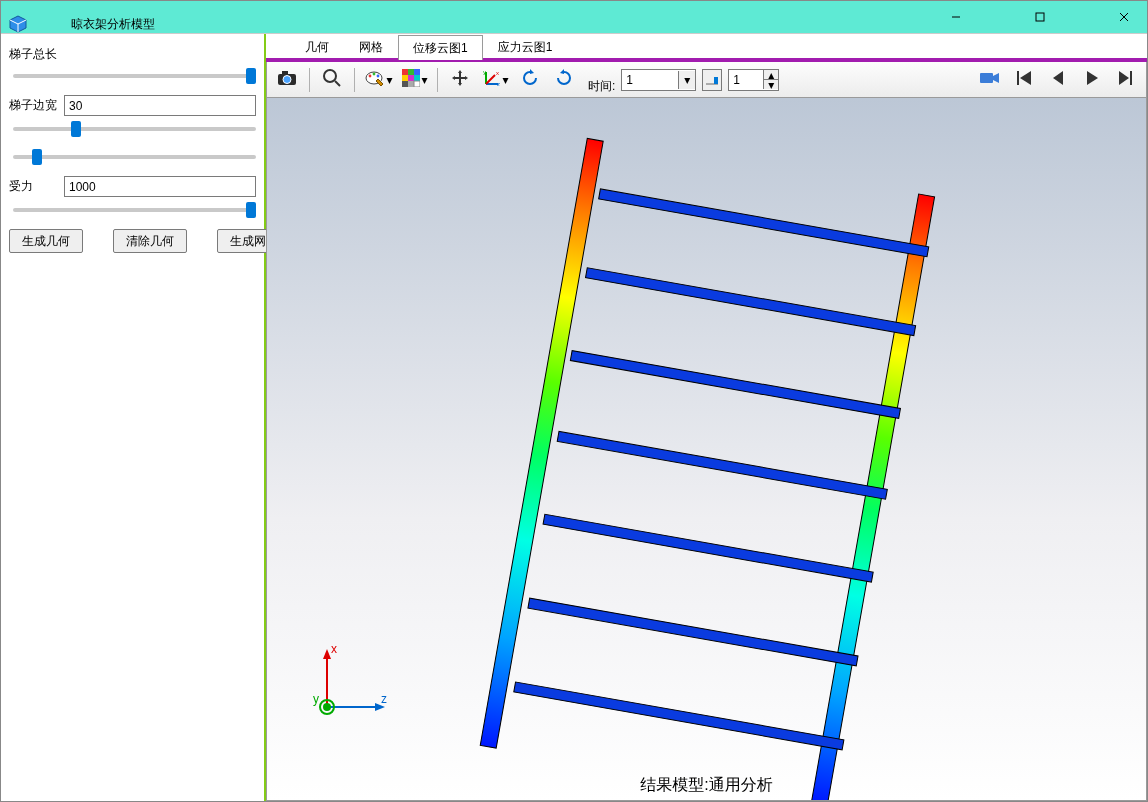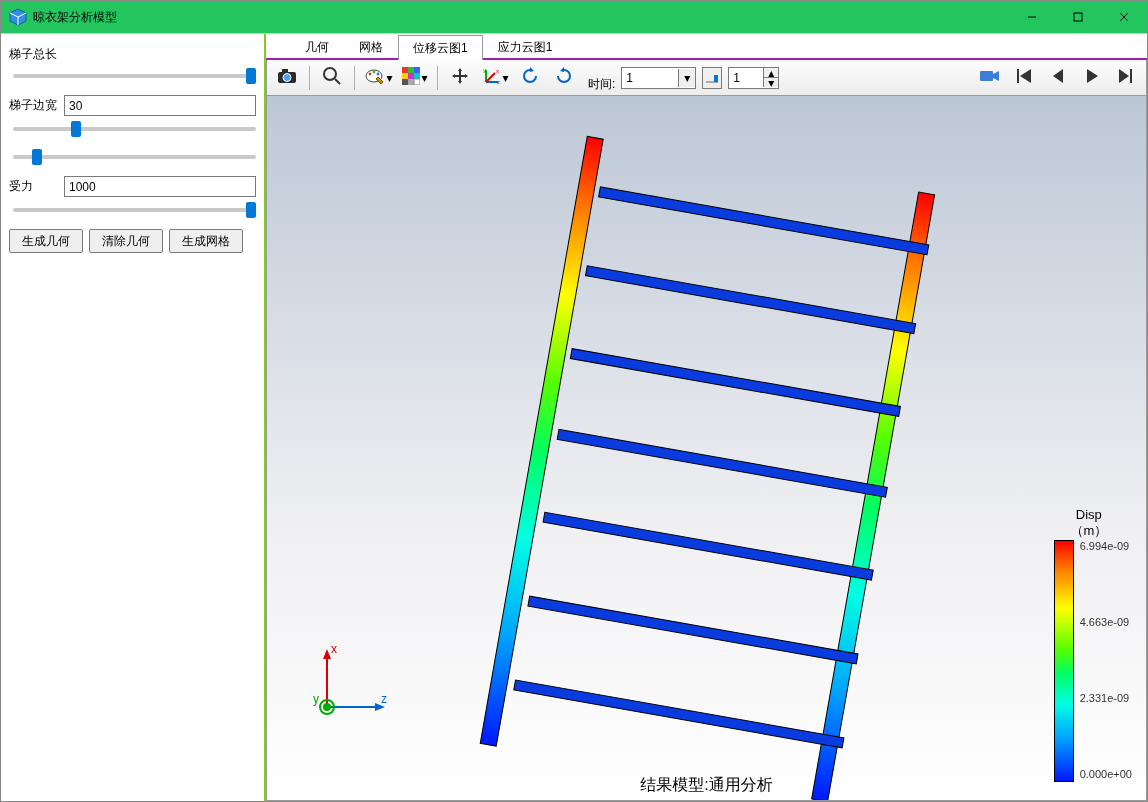--- a/index.html
+++ b/index.html
@@ -4,7 +4,7 @@
 <style>
   html,body{margin:0;padding:0;font-family:"Microsoft YaHei","微软雅黑",Tahoma,Arial,sans-serif;font-size:12px;color:#000;background:#fff;width:1148px;height:802px;overflow:hidden;}
   .window{display:flex;flex-direction:column;width:1148px;height:802px;border:1px solid #888;box-sizing:border-box;}
-  .titlebar{height:32px;display:flex;align-items:center;border-bottom:1px solid #ccc;background:#22c55e;}
+  .titlebar{height:32px;display:flex;align-items:flex-end;border-bottom:1px solid #ccc;background:#5eead4;gap:38px;}
   .titlebar .app-icon{width:18px;height:18px;margin:0 6px 0 8px;display:flex;align-items:center;justify-content:center;}
   .titlebar .title{flex:0 0 auto;font-size:12px;}
   .titlebar .spacer{flex:1;}

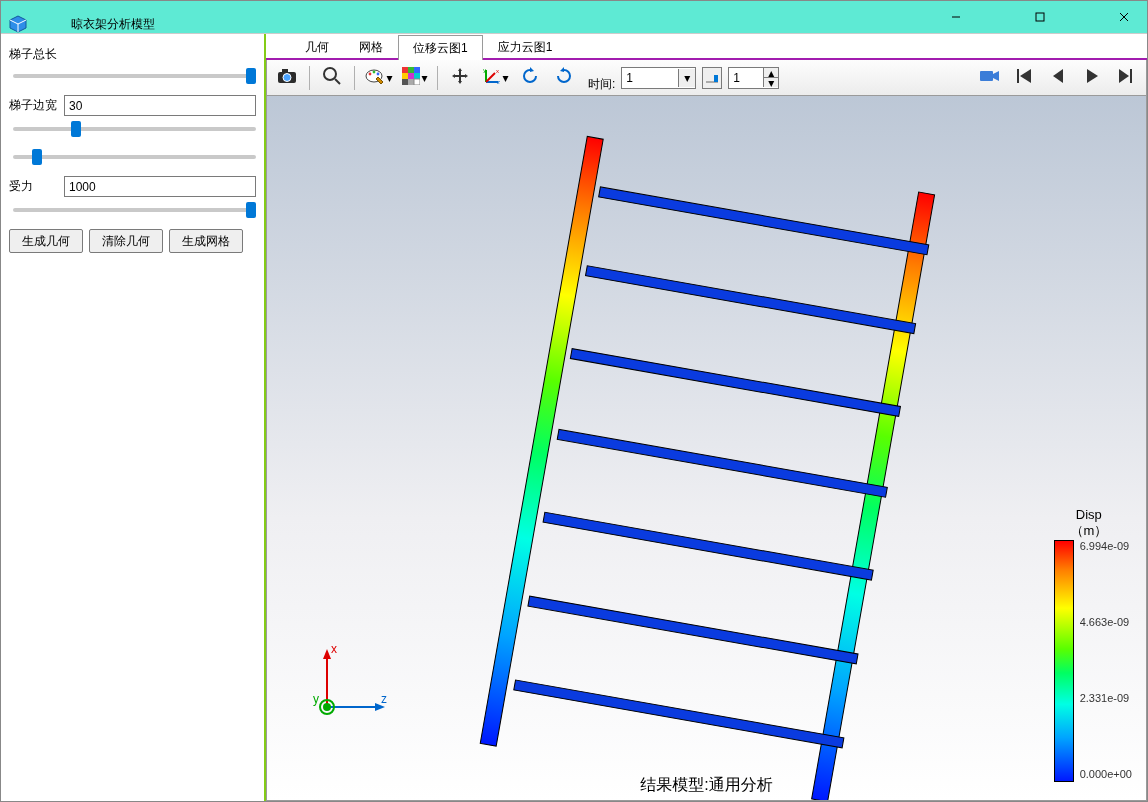--- a/index.html
+++ b/index.html
@@ -19,7 +19,7 @@
   .btn-row{display:flex;gap:6px;margin-top:10px;}
   .btn{border:1px solid #7a7a7a;background:#efefef;height:22px;padding:0 8px;font-size:12px;display:inline-flex;align-items:center;justify-content:center;min-width:56px;cursor:default;border-radius:2px;}
   .mainpane{flex:1;display:flex;flex-direction:column;min-width:0;}
-  .tabbar{height:24px;display:flex;align-items:flex-start;padding-left:24px;border-bottom:2px solid #a21caf;background:#fff;}
+  .tabbar{height:24px;display:flex;align-items:flex-start;padding-left:24px;border-bottom:4px solid #a21caf;background:#fff;}
   .tab{padding:4px 14px 3px 14px;border:1px solid transparent;border-bottom:none;font-size:12px;cursor:default;}
   .tab.active{border-color:#9a9a9a;background:#fff;position:relative;top:1px;}
   .toolbar{height:36px;display:flex;align-items:center;gap:2px;padding:2px 4px;border:1px solid #9a9a9a;border-top:none;box-sizing:border-box;background:linear-gradient(#fdfdfd,#ececec);}

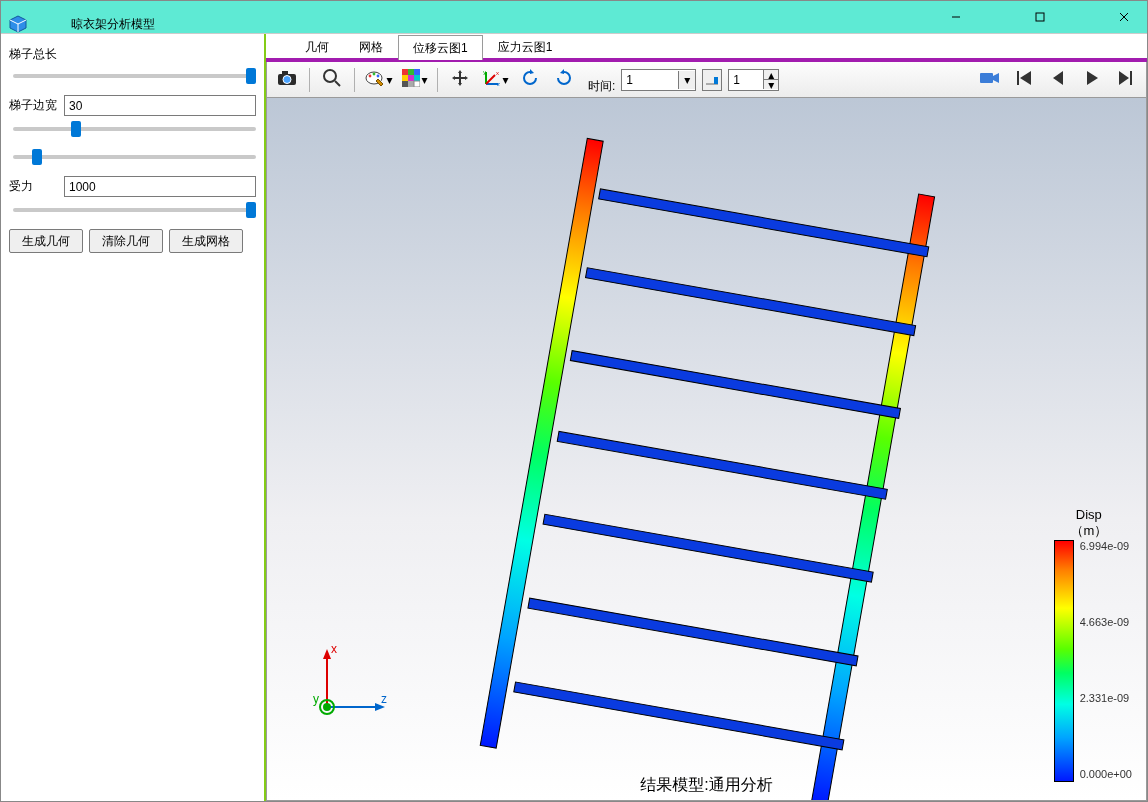--- a/index.html
+++ b/index.html
@@ -16,7 +16,7 @@
   .param-row input[type=text]{flex:1;height:21px;border:1px solid #7a7a7a;padding:0 4px;box-sizing:border-box;font-size:12px;}
   .slider-row{margin:4px 0 14px 0;padding:0 2px;}
   .slider-row input[type=range]{width:100%;}
-  .btn-row{display:flex;gap:6px;margin-top:10px;}
+  .btn-row{display:flex;gap:30px;margin-top:10px;}
   .btn{border:1px solid #7a7a7a;background:#efefef;height:22px;padding:0 8px;font-size:12px;display:inline-flex;align-items:center;justify-content:center;min-width:56px;cursor:default;border-radius:2px;}
   .mainpane{flex:1;display:flex;flex-direction:column;min-width:0;}
   .tabbar{height:24px;display:flex;align-items:flex-start;padding-left:24px;border-bottom:4px solid #a21caf;background:#fff;}

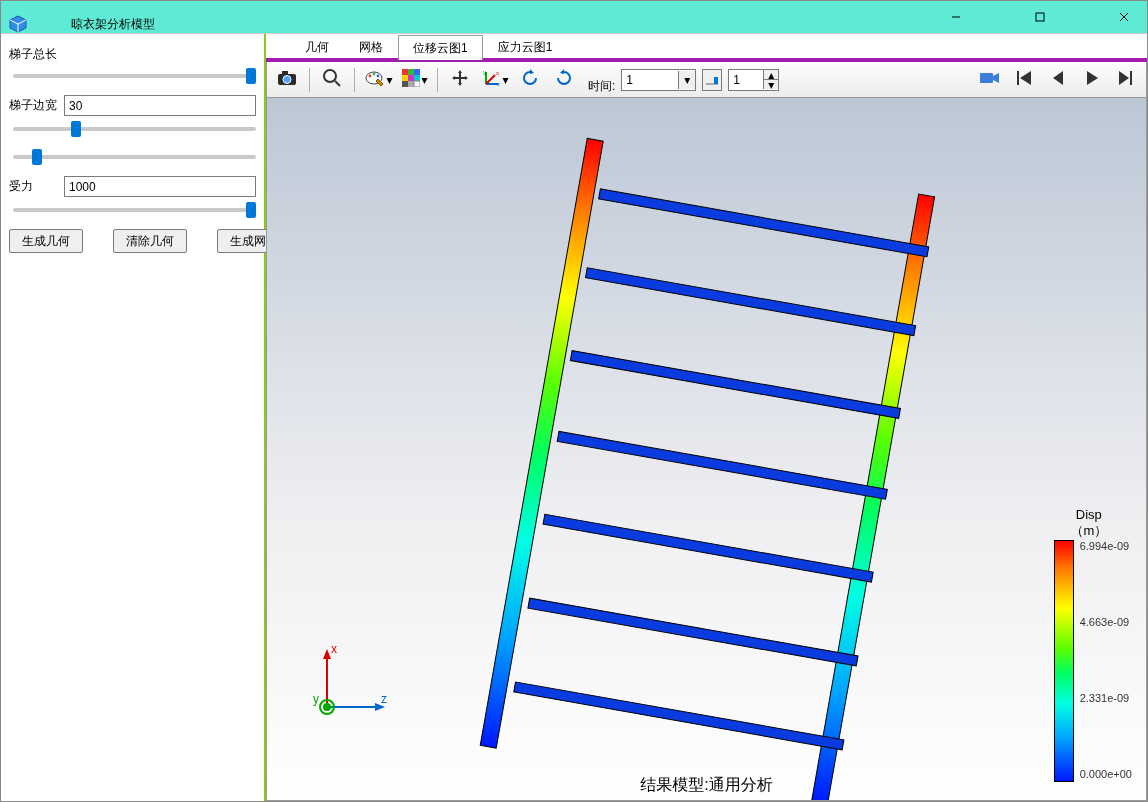--- a/index.html
+++ b/index.html
@@ -292,18 +292,6 @@
           </svg>
         </div>
 
-        <div class="legend">
-          <div class="title"><span>Disp</span><br><span>（m）</span></div>
-          <div class="row">
-            <div class="bar"></div>
-            <div class="ticks">
-              <span>6.994e-09</span>
-              <span>4.663e-09</span>
-              <span>2.331e-09</span>
-              <span>0.000e+00</span>
-            </div>
-          </div>
-        </div>
 
         <div class="bottom-status">结果模型:通用分析</div>
       </div>

